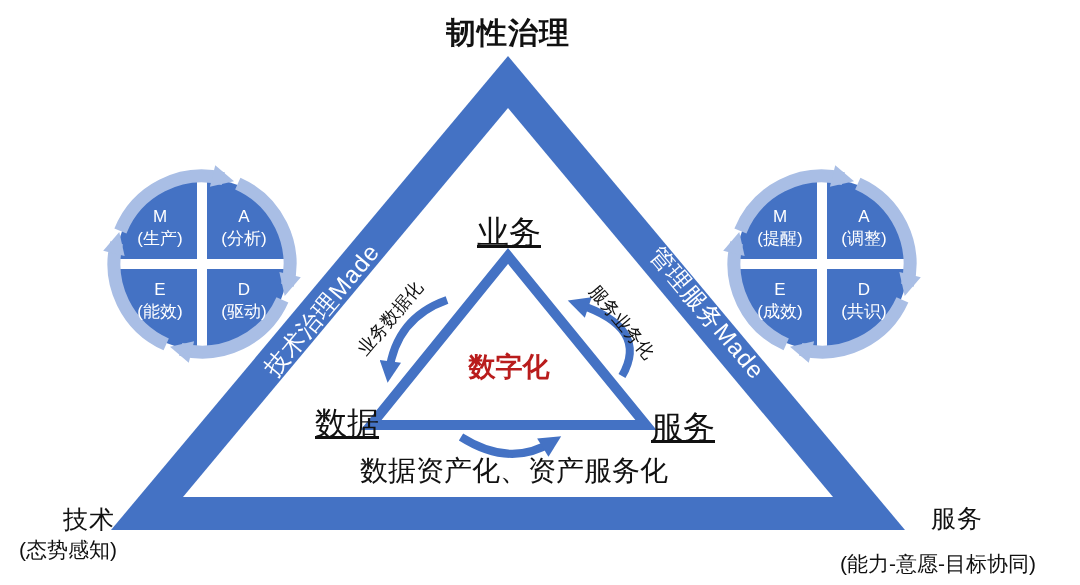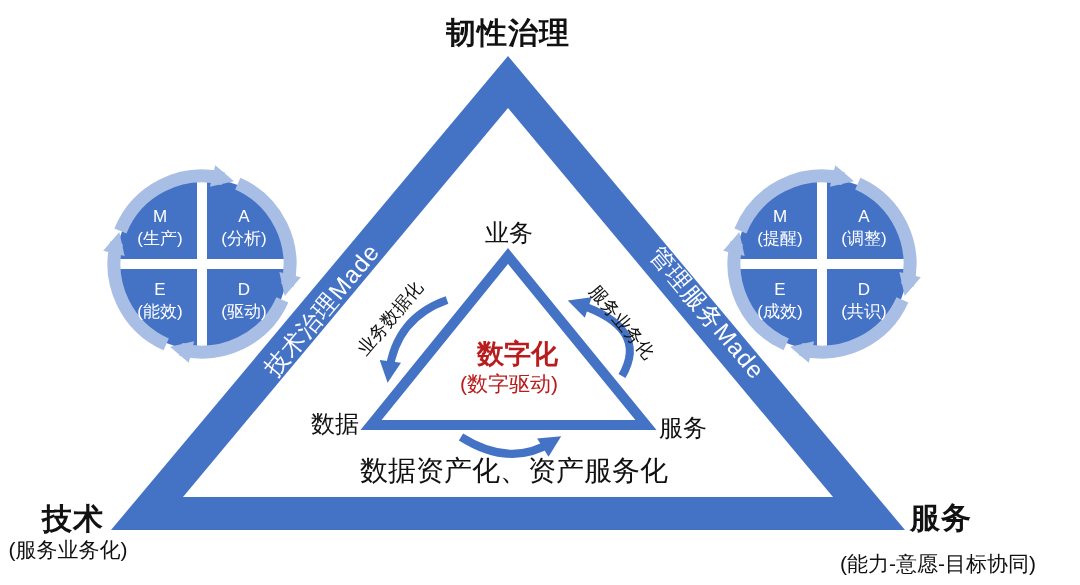--- a/index.html
+++ b/index.html
@@ -19,7 +19,7 @@
     color:#111111;
   }
   .title{font-size:30px;font-weight:bold;letter-spacing:1px;}
-  .vertex{font-size:24px;}
+  .vertex{font-size:32px;text-decoration:underline;}
   .corner-main{font-size:30px;font-weight:bold;letter-spacing:1px;}
   .corner-sub{font-size:21px;}
   .band{

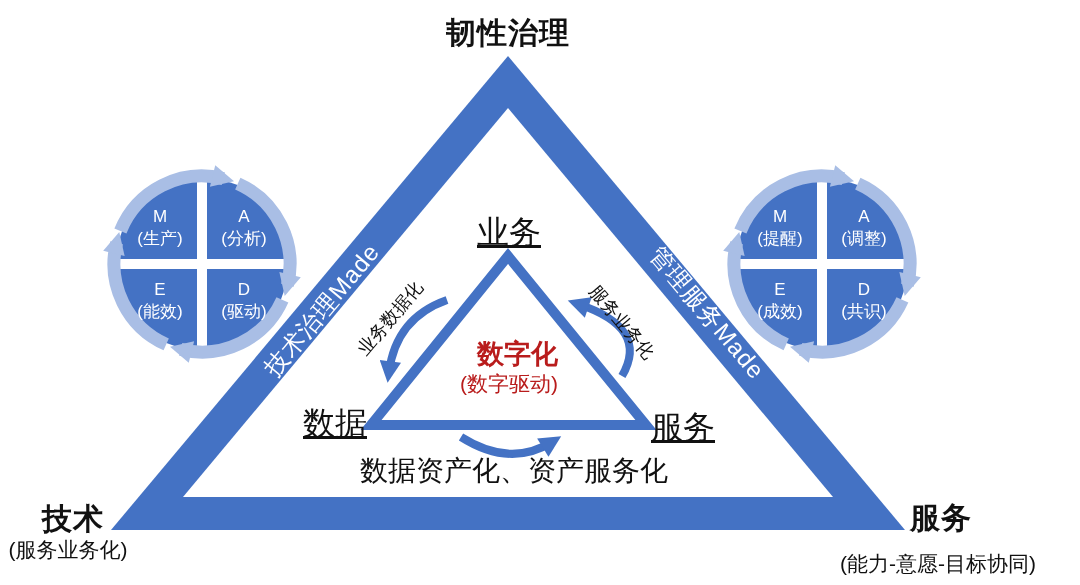--- a/index.html
+++ b/index.html
@@ -97,7 +97,6 @@
 
   <div class="center-block">
     <div class="center-bold">数字化</div>
-    <div class="center-sub">(数字驱动)</div>
   </div>
 
   <div class="lbl flowtxt flow-left" style="left:390px;top:318px;">业务数据化</div>

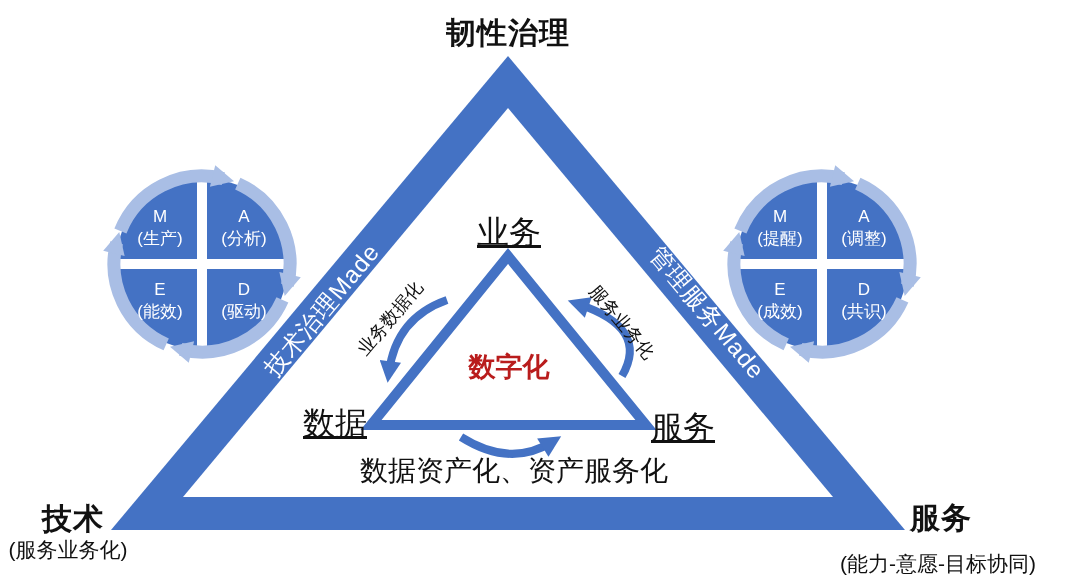--- a/index.html
+++ b/index.html
@@ -92,7 +92,7 @@
   <div class="lbl band band-right" style="left:707px;top:313px;">管理服务Made</div>
 
   <div class="lbl vertex" style="left:509px;top:233px;">业务</div>
-  <div class="lbl vertex" style="left:335px;top:424px;">数据</div>
+  <div class="lbl vertex" style="left:347px;top:424px;">数据</div>
   <div class="lbl vertex" style="left:683px;top:428px;">服务</div>
 
   <div class="center-block">

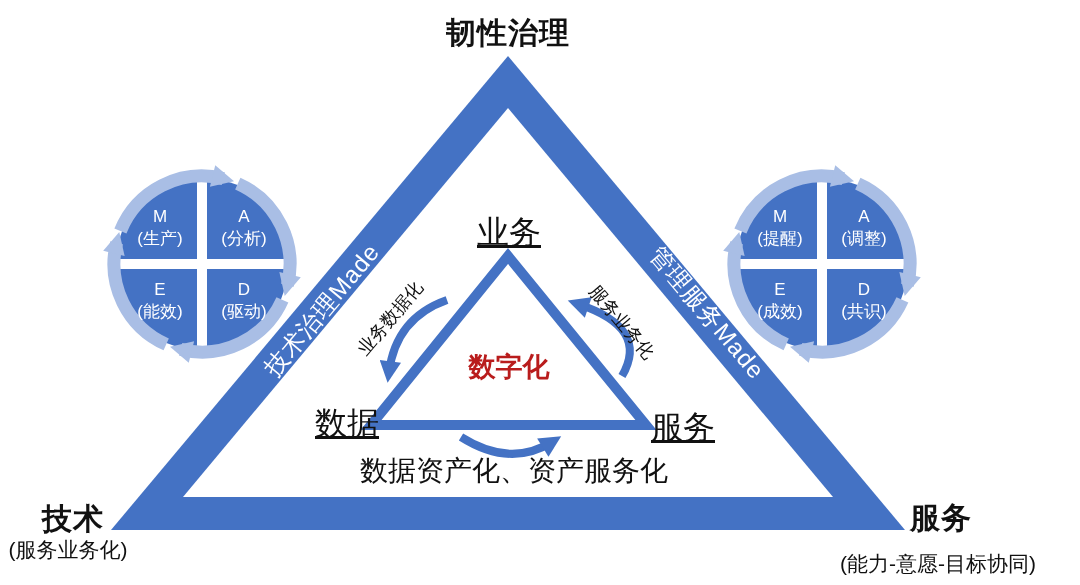--- a/index.html
+++ b/index.html
@@ -20,7 +20,7 @@
   }
   .title{font-size:30px;font-weight:bold;letter-spacing:1px;}
   .vertex{font-size:32px;text-decoration:underline;}
-  .corner-main{font-size:30px;font-weight:bold;letter-spacing:1px;}
+  .corner-main{font-size:25px;font-weight:normal;letter-spacing:1px;margin-left:16px;}
   .corner-sub{font-size:21px;}
   .band{
     color:#ffffff;font-size:24px;letter-spacing:1px;

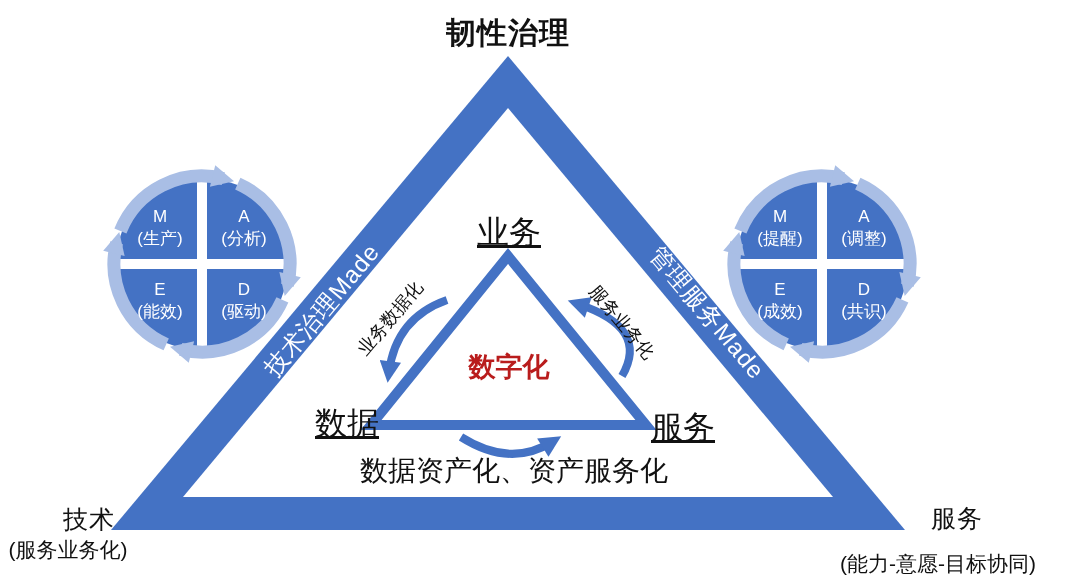--- a/index.html
+++ b/index.html
@@ -104,7 +104,7 @@
   <div class="lbl flow-bottom" style="left:514px;top:471px;">数据资产化、资产服务化</div>
 
   <div class="lbl corner-main" style="left:73px;top:519px;">技术</div>
-  <div class="lbl corner-sub" style="left:68px;top:550px;">(服务业务化)</div>
+  <div class="lbl corner-sub" style="left:68px;top:550px;">(态势感知)</div>
   <div class="lbl corner-main" style="left:941px;top:518px;">服务</div>
   <div class="lbl corner-sub" style="left:938px;top:564px;">(能力-意愿-目标协同)</div>
 

